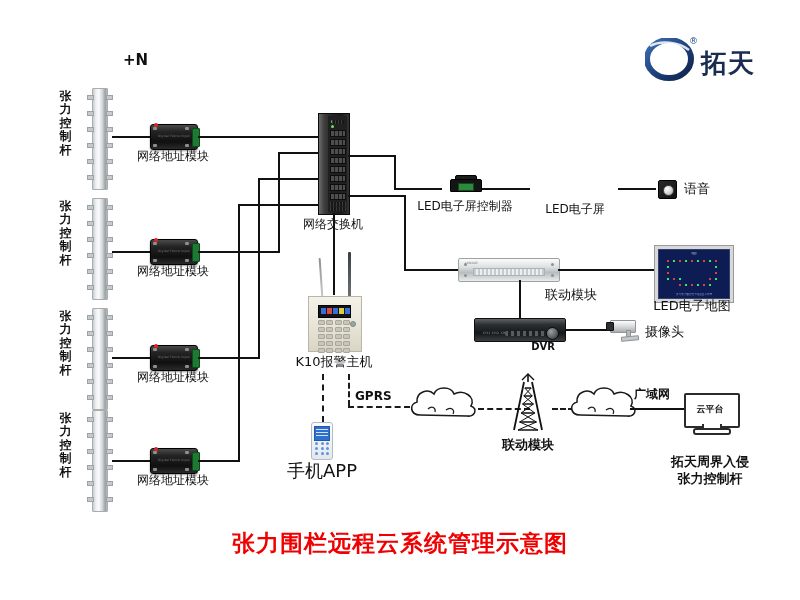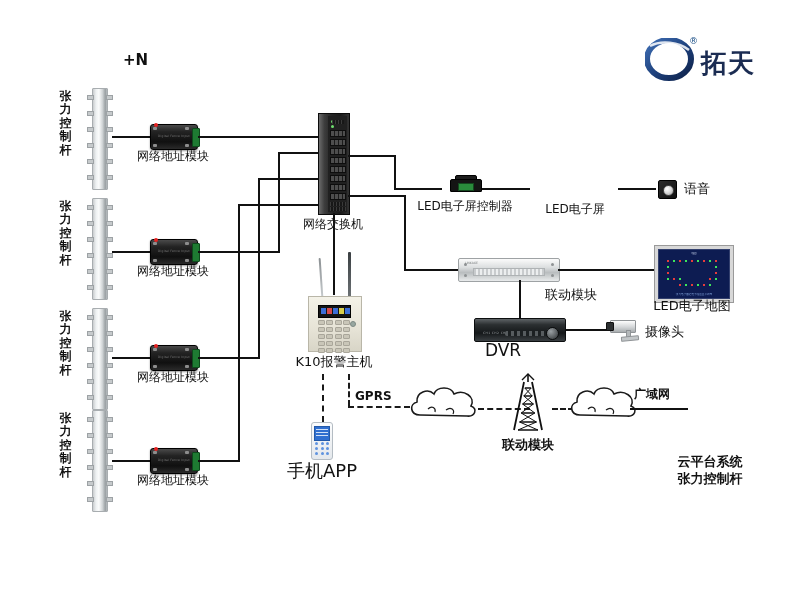--- a/index.html
+++ b/index.html
@@ -391,7 +391,7 @@
     <span class="btns"></span>
     <span class="knob"></span>
   </div>
-  <div class="lab lab-c" style="left:468px;top:341px;width:70px;font-size:17px;">DVR</div>
+  <div class="lab lab-c" style="left:508px;top:341px;width:70px;font-size:10px;font-weight:bold;">DVR</div>
 
   <div class="wire wh" style="left:566px;top:329px;width:42px;"></div>
 

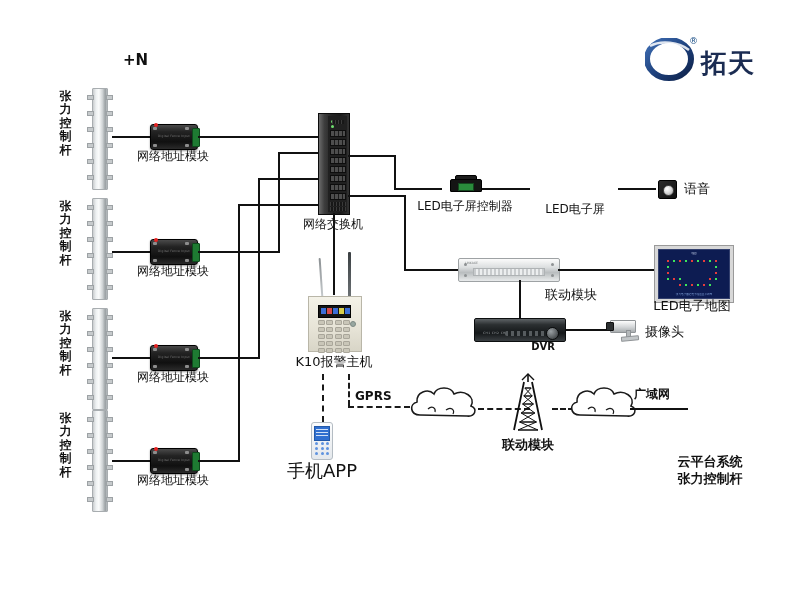--- a/index.html
+++ b/index.html
@@ -510,6 +510,12 @@
   <div class="wire wh" style="left:630px;top:408px;width:58px;"></div>
   <div class="lab lab-b" style="left:634px;top:388px;font-size:12px;">广域网</div>
 
+  <div class="mon" style="left:684px;top:393px;">
+    <span class="b"></span>
+    <span class="t">云平台</span>
+    <span class="stand"></span>
+      <span class="foot"></span>
+  </div>
   <div class="lab lab-c" style="left:650px;top:455px;width:120px;font-size:13px;font-weight:600;">云平台系统</div>
   <div class="lab lab-c" style="left:650px;top:472px;width:120px;font-size:13px;font-weight:600;">张力控制杆</div>
 

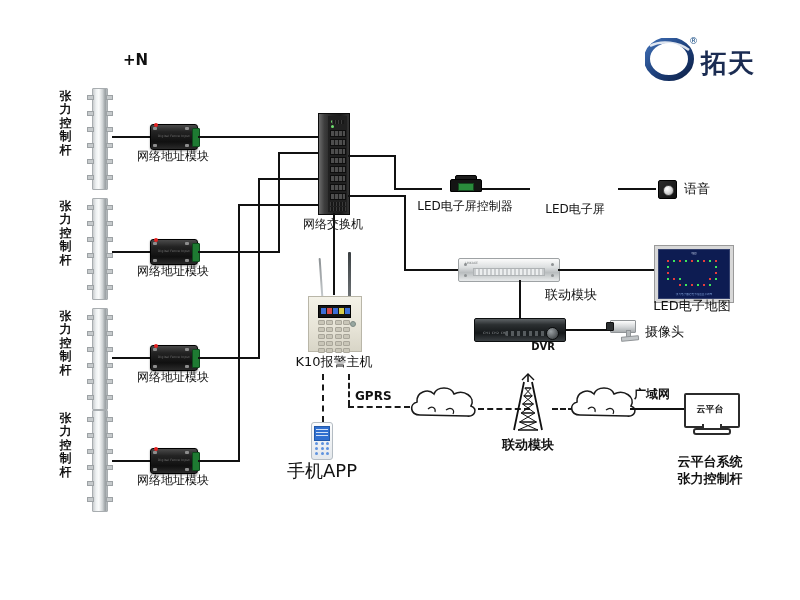--- a/index.html
+++ b/index.html
@@ -516,7 +516,7 @@
     <span class="stand"></span>
       <span class="foot"></span>
   </div>
-  <div class="lab lab-c" style="left:650px;top:455px;width:120px;font-size:13px;font-weight:600;">云平台系统</div>
+  <div class="lab lab-c" style="left:650px;top:455px;width:120px;font-size:13px;font-weight:600;">拓天周界入侵</div>
   <div class="lab lab-c" style="left:650px;top:472px;width:120px;font-size:13px;font-weight:600;">张力控制杆</div>
 
 

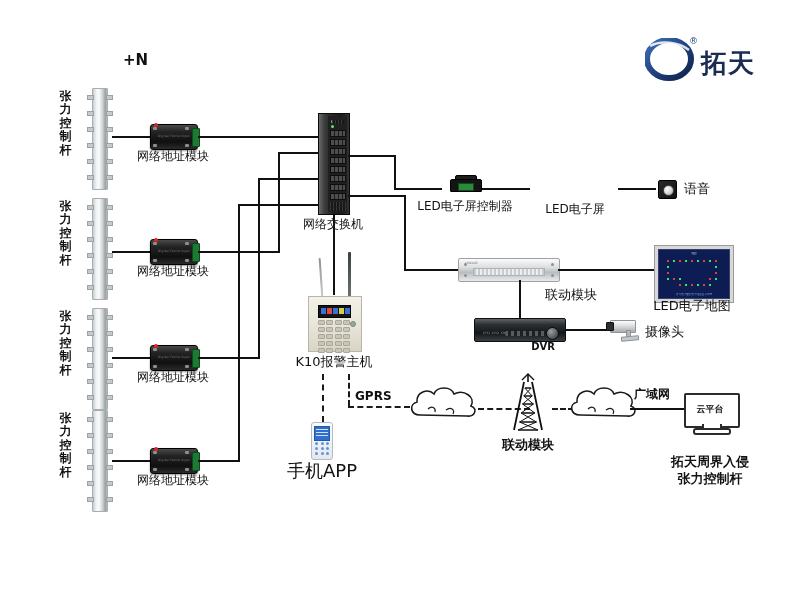--- a/index.html
+++ b/index.html
@@ -519,6 +519,7 @@
   <div class="lab lab-c" style="left:650px;top:455px;width:120px;font-size:13px;font-weight:600;">拓天周界入侵</div>
   <div class="lab lab-c" style="left:650px;top:472px;width:120px;font-size:13px;font-weight:600;">张力控制杆</div>
 
+  <div class="title" style="top:528px;">张力围栏远程云系统管理示意图</div>
 
 </div>
 

